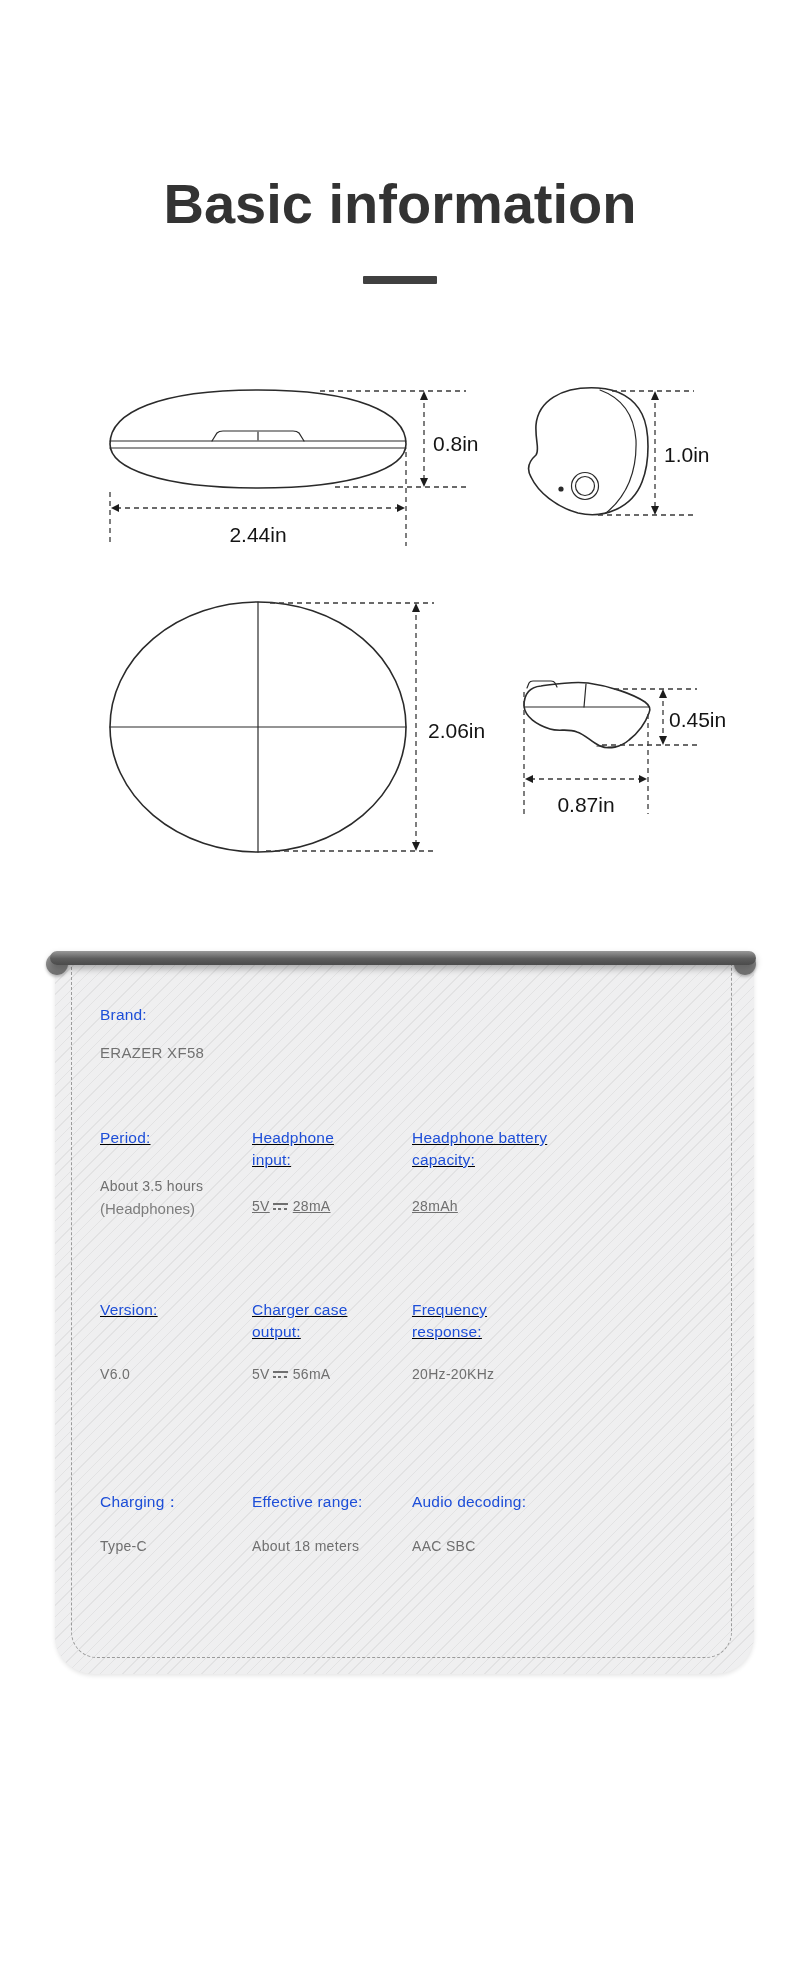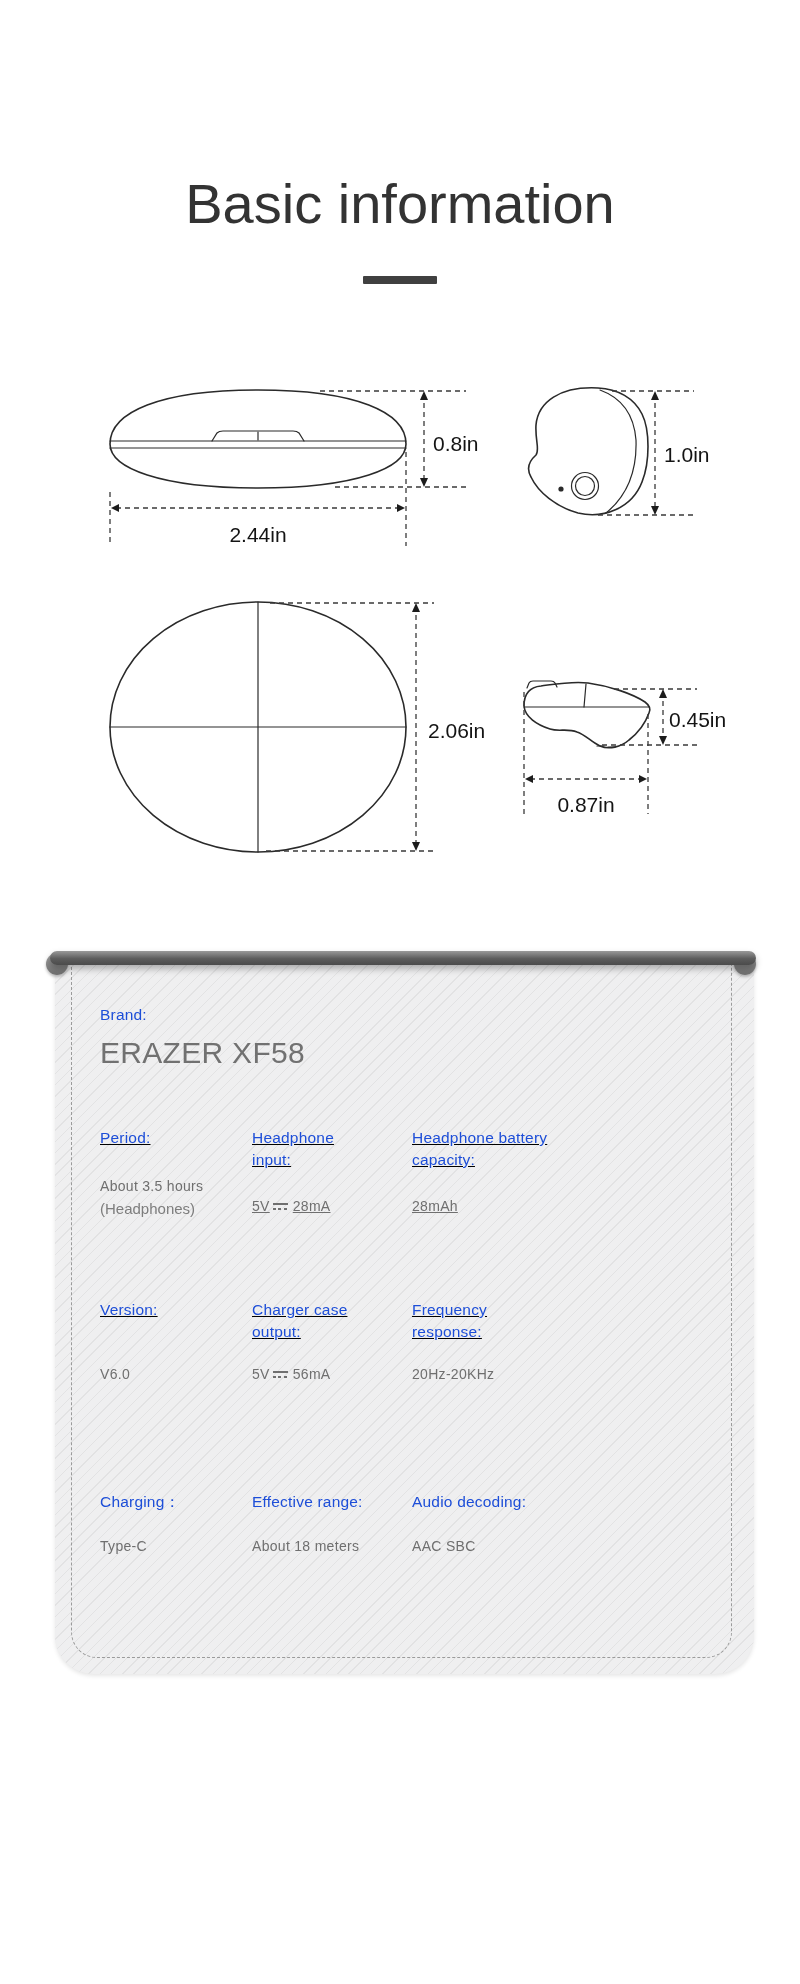--- a/index.html
+++ b/index.html
@@ -10,7 +10,7 @@
   
   .title{
     position:absolute;top:124px;left:0;width:800px;text-align:center;
-    font-size:56px;font-weight:normal;color:#333;letter-spacing:0;line-height:84px;
+    font-size:56px;font-weight:bold;color:#333;letter-spacing:0;line-height:84px;
   }
   .title-dash{
     position:absolute;left:363px;top:276px;width:74px;height:8px;background:#404040;border-radius:1px;

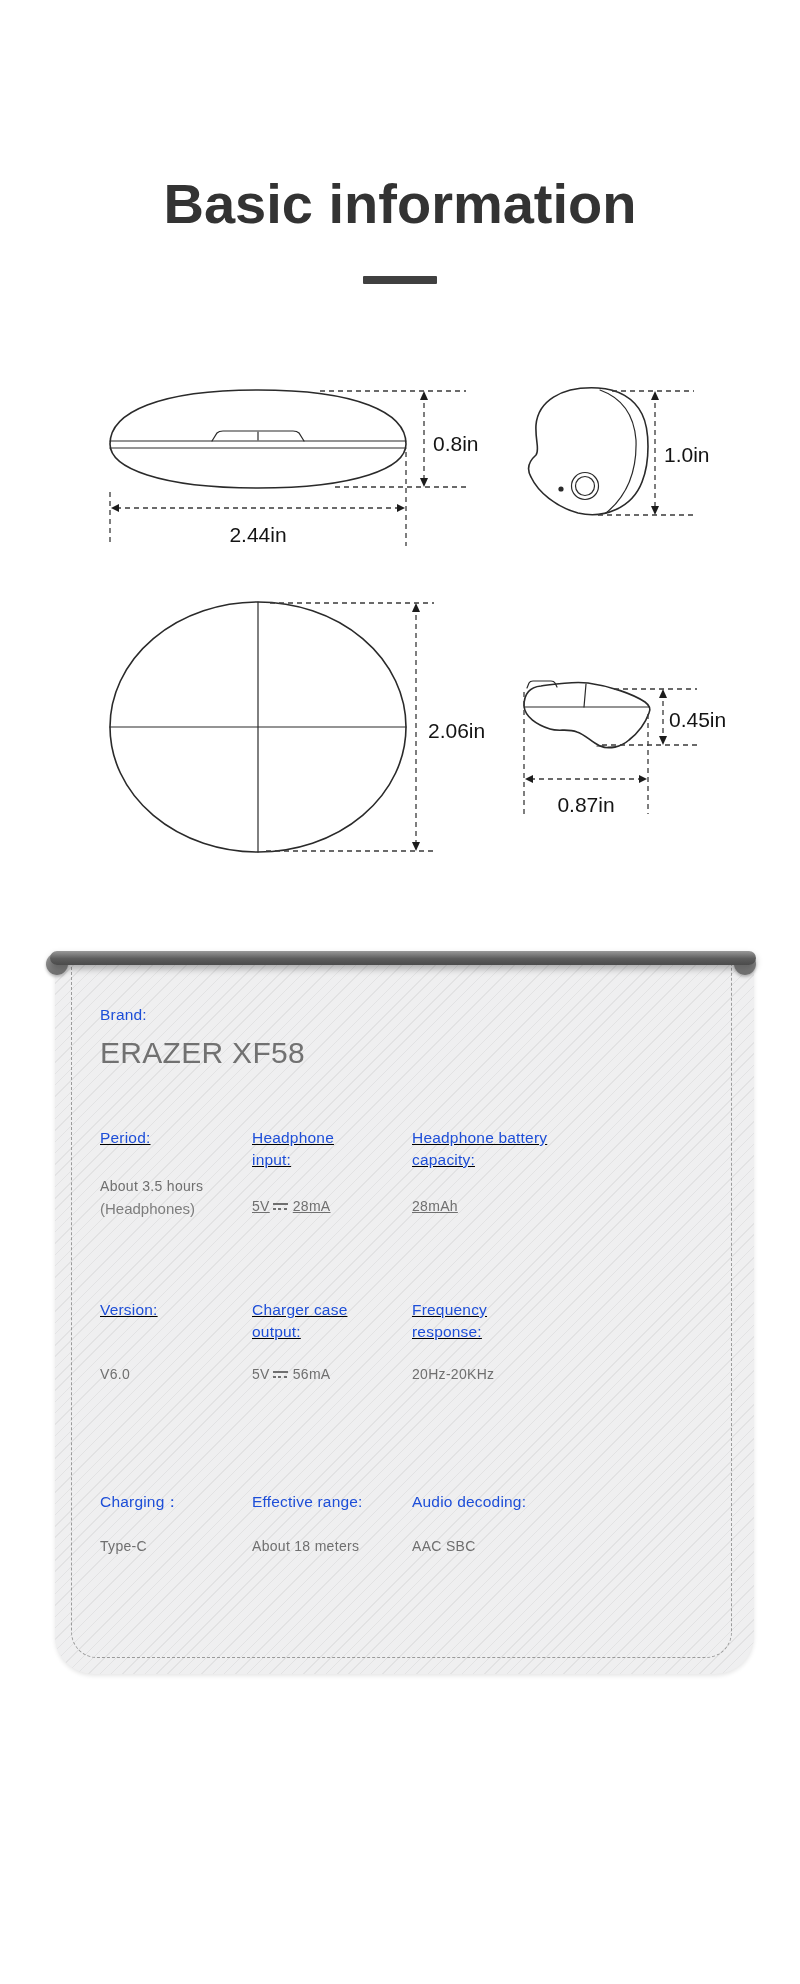--- a/index.html
+++ b/index.html
@@ -57,7 +57,7 @@
   }
   .spec-note{margin:0;font-size:15px;line-height:20px;color:#7d7d7d;}
   .brand-label{position:absolute;left:45px;top:44px;}
-  .brand-value{position:absolute;left:45px;top:80px;font-size:30px;color:#717171;}
+  .brand-value{position:absolute;left:45px;top:80px;font-size:15px;color:#717171;}
   .col1{left:45px;width:150px;}
   .col2{left:197px;width:115px;}
   .col3{left:357px;width:140px;}

